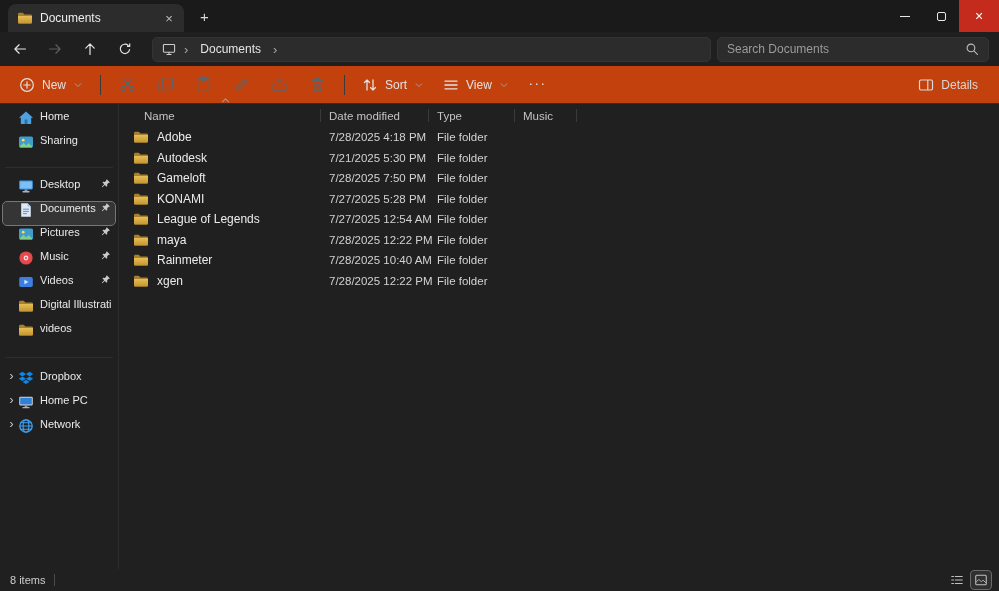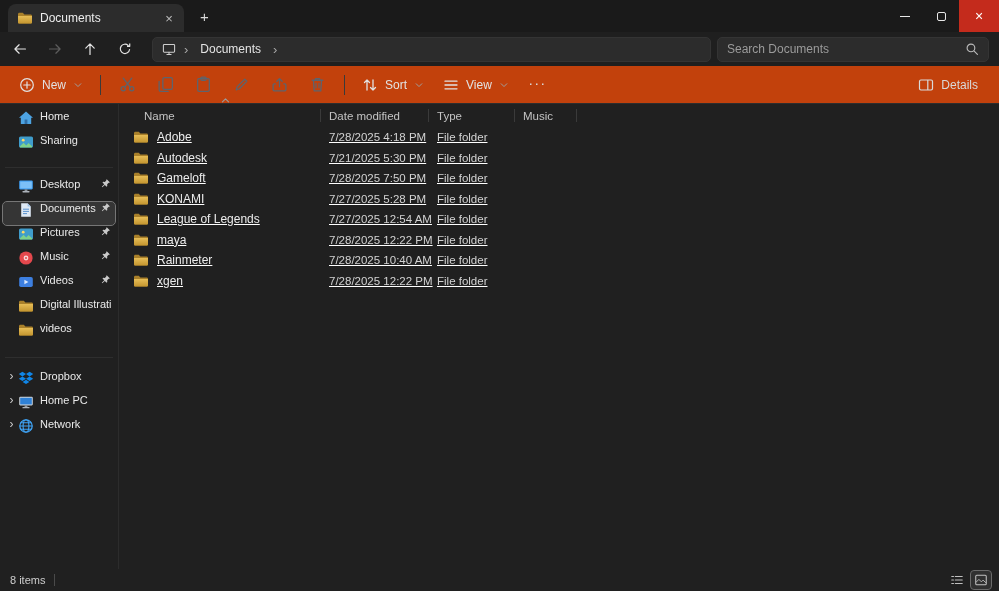--- a/index.html
+++ b/index.html
@@ -67,7 +67,7 @@
   .hcell::after { content:""; position:absolute; right:0; top:3px; height:13px; width:1px; background:#3a3a3a; }
 
   .rows { margin-left:12px; }
-  .frow { display:grid; grid-template-columns:190px 108px 86px 62px; height:20.5px; align-items:center; border-radius:3px;text-decoration:underline; }
+  .frow { display:grid; grid-template-columns:190px 108px 86px 62px; height:20.5px; align-items:center; border-radius:3px; }
   .fname { display:flex; align-items:center; gap:8px; padding-left:2px; color:#ececec; white-space:nowrap; overflow:hidden; }
   .fdate, .ftype, .fsize { color:#d2d2d2; font-size:11.5px; padding-left:8px; white-space:nowrap; }
 

